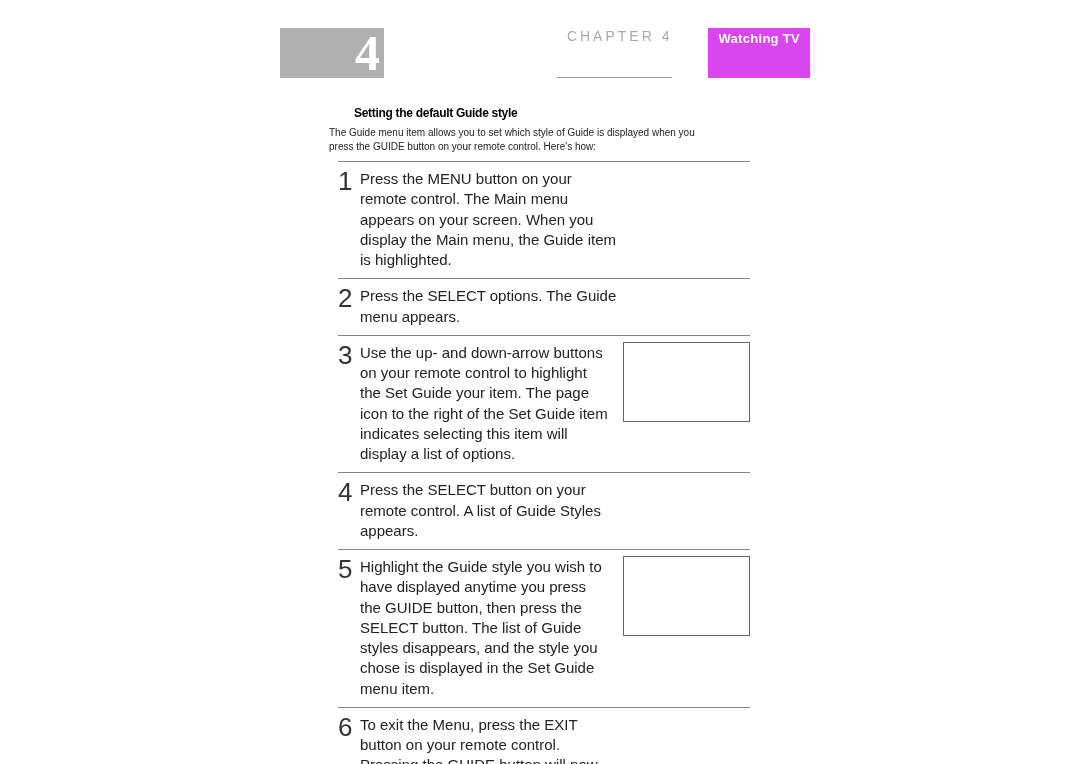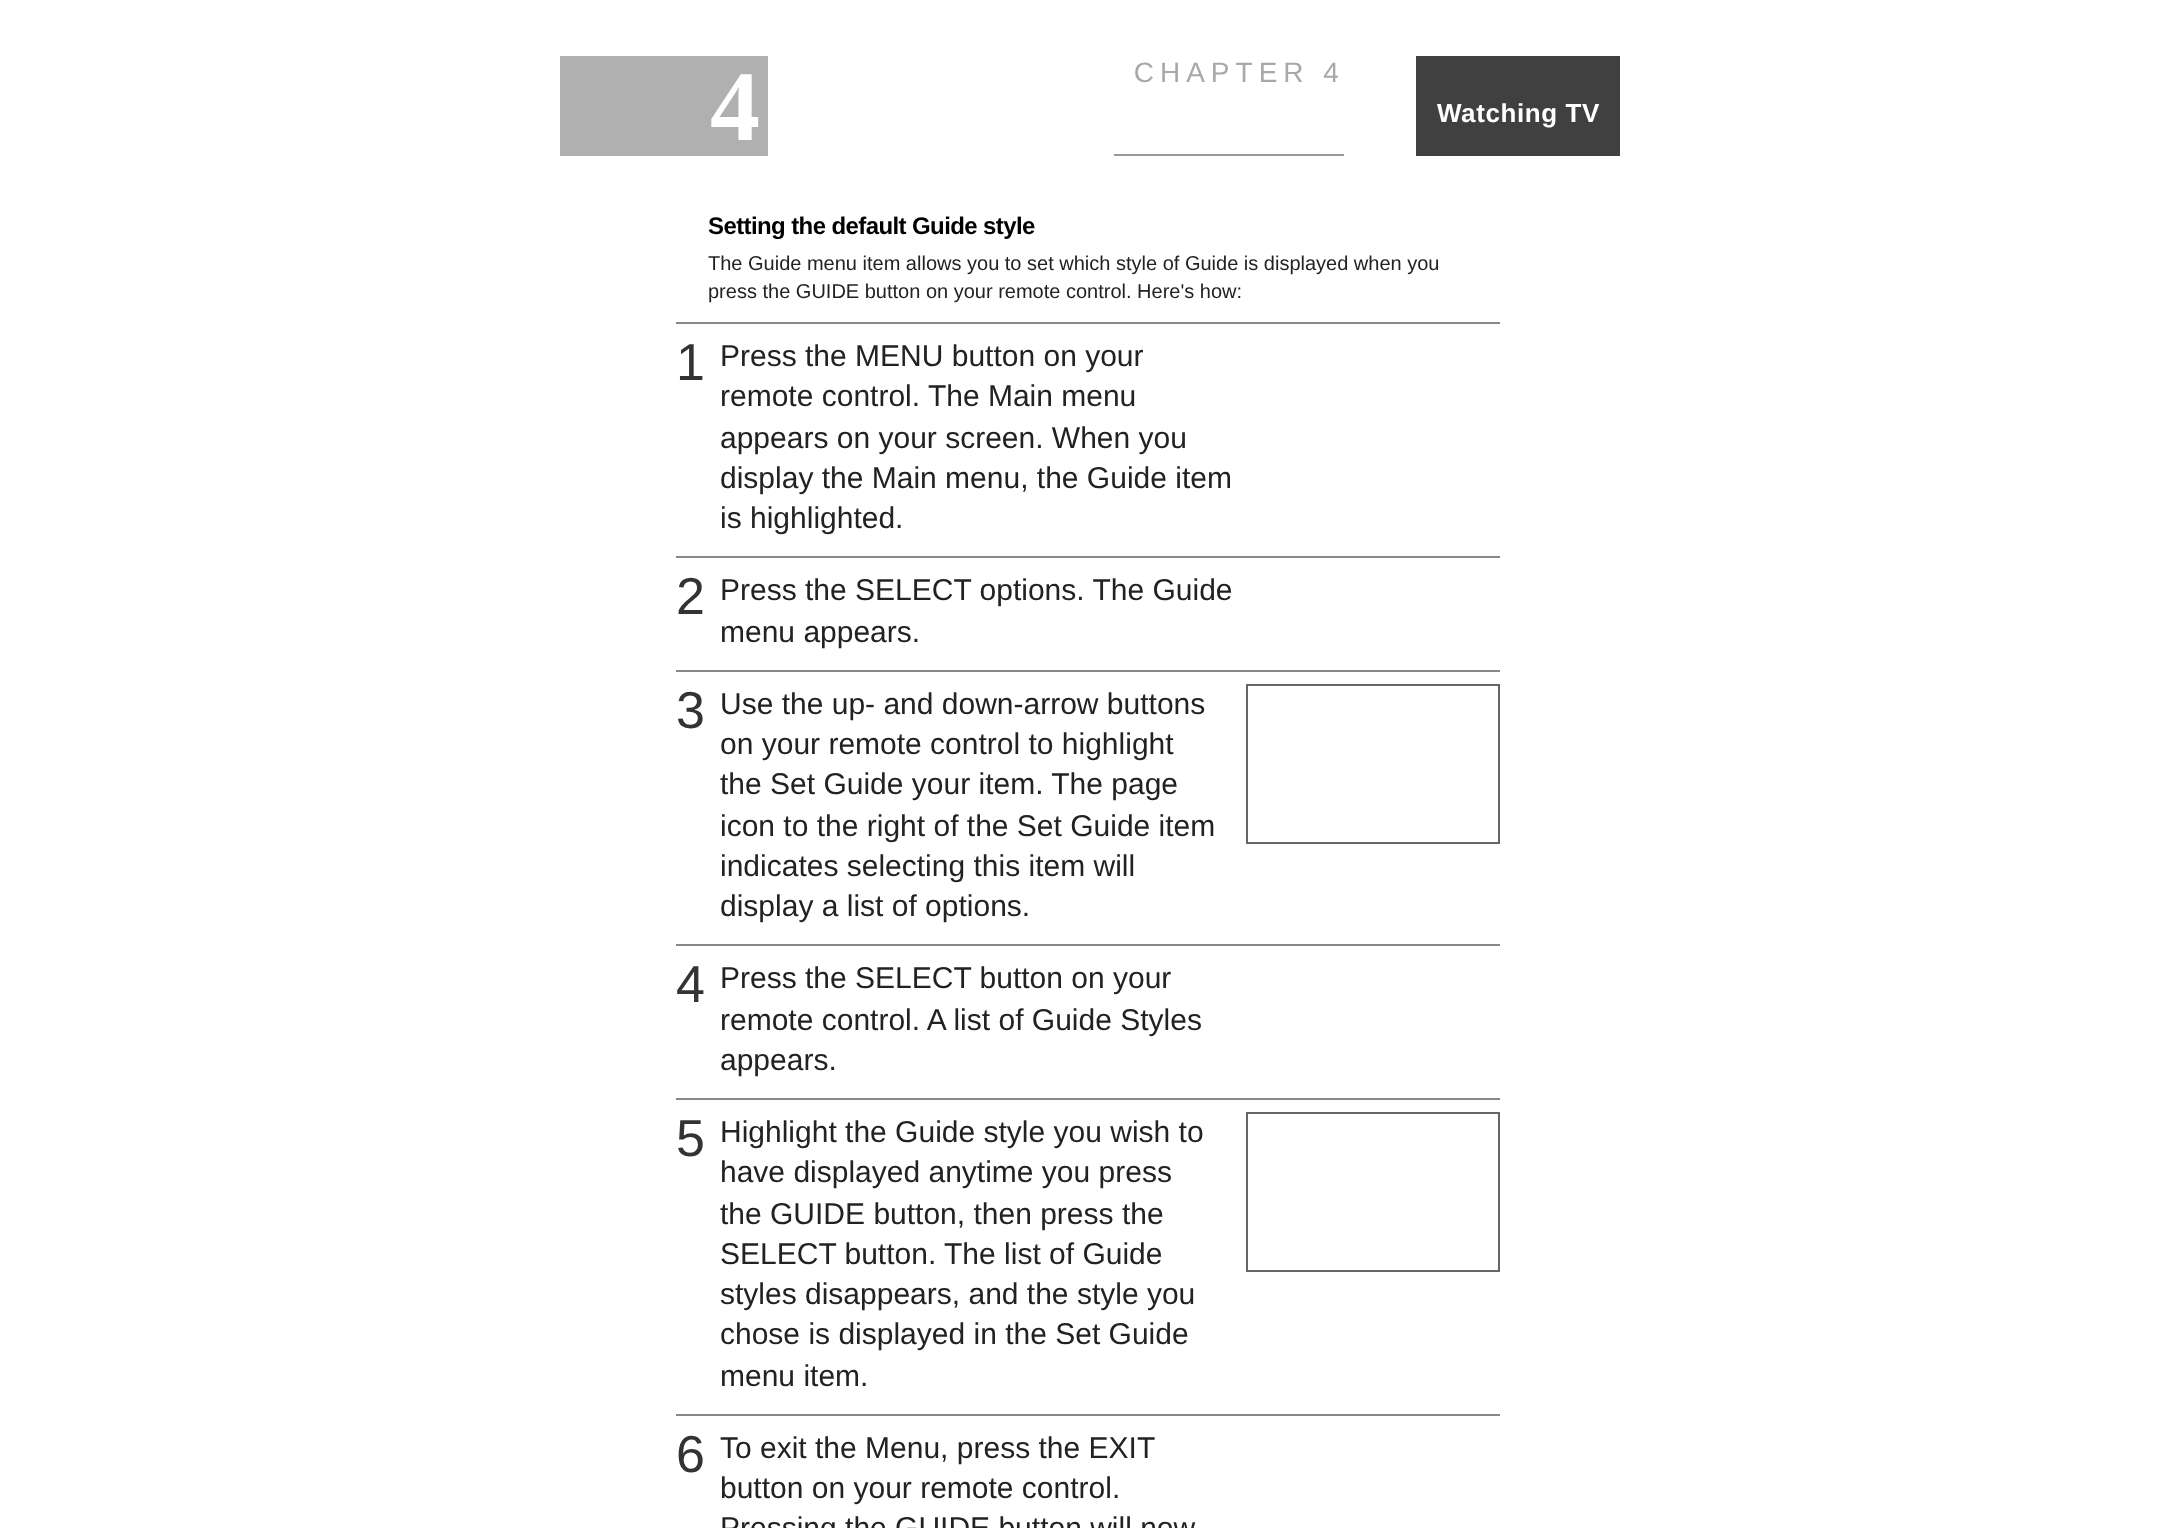--- a/index.html
+++ b/index.html
@@ -53,11 +53,11 @@
     padding-bottom: 2px;
   }
   .chapter-sub {
-    background: #404040;
+    background: #d946ef;
     color: #fff;
     font-weight: 700;
     font-size: 13px;
-    padding: 21px 10px;
+    padding: 3px 10px;
     letter-spacing: 0.3px;
   }
   .section-title {

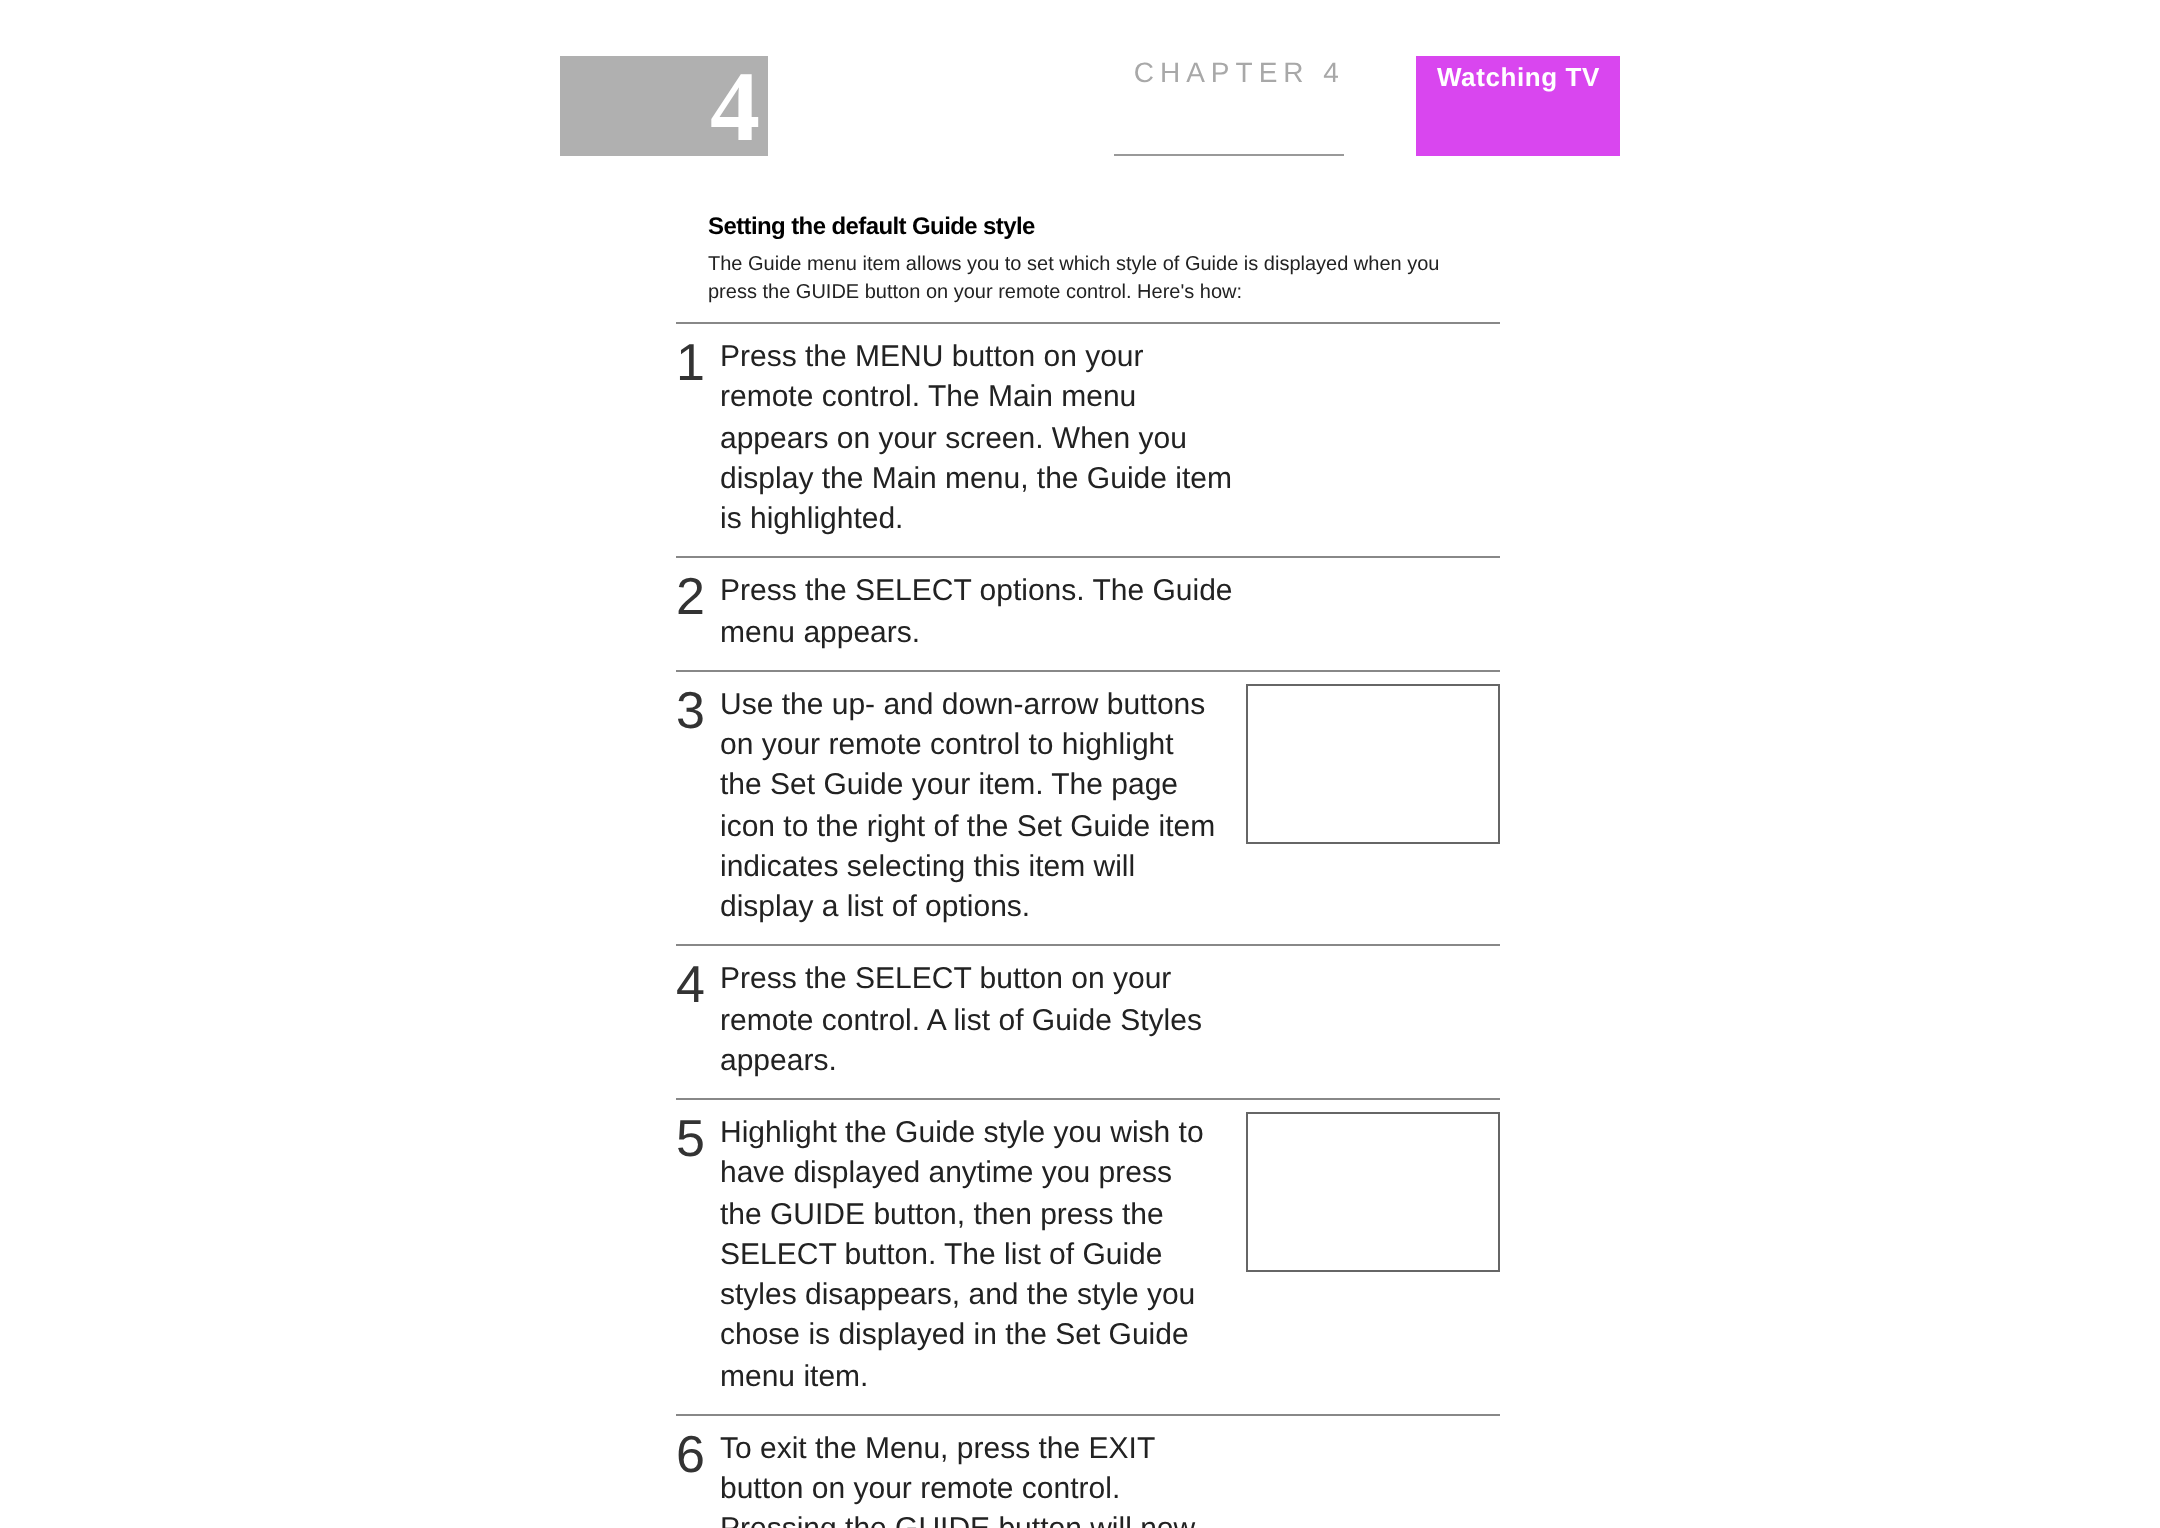--- a/index.html
+++ b/index.html
@@ -70,7 +70,7 @@
     font-stretch: condensed;
   }
   .intro {
-    margin-left: 74px;
+    margin-left: 49px;
     font-size: 10px;
     line-height: 1.35;
     color: #222;

